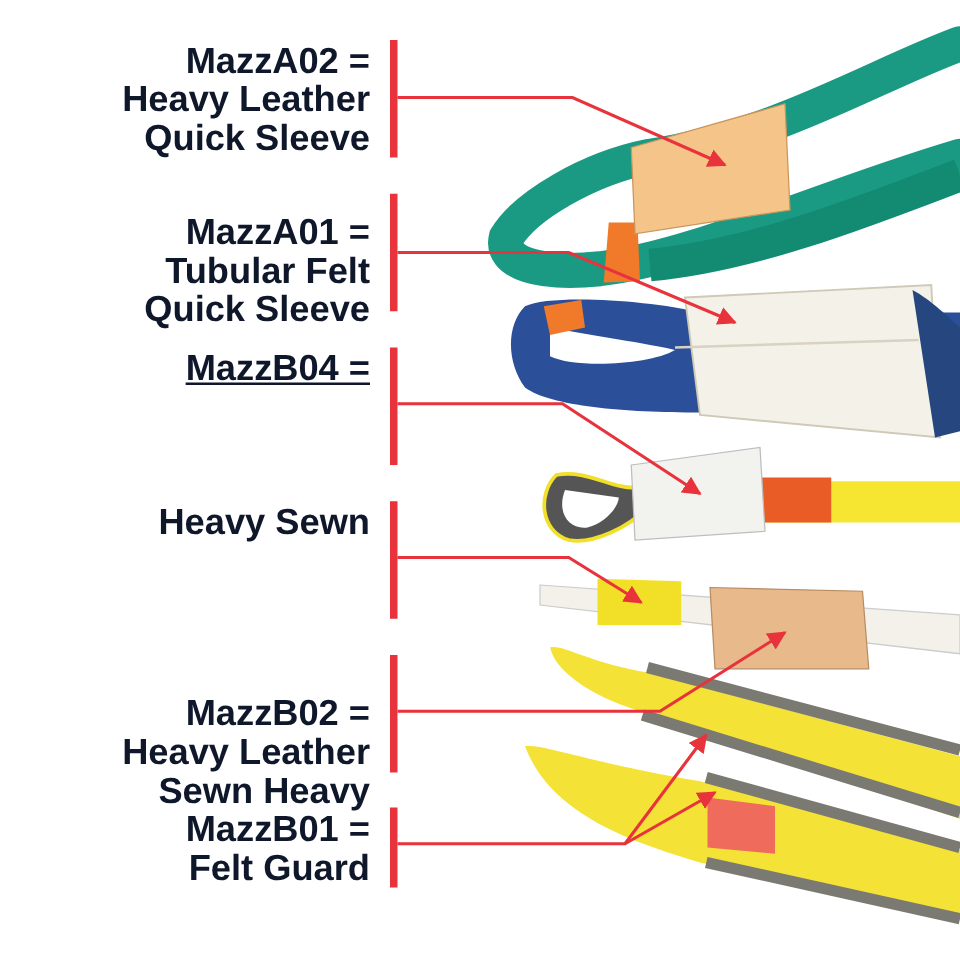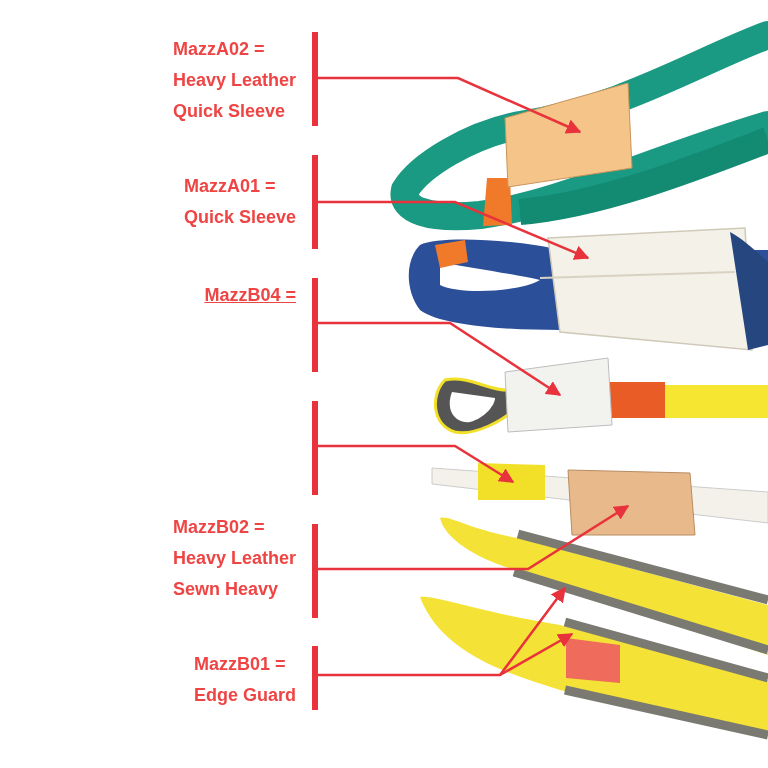--- a/index.html
+++ b/index.html
@@ -5,8 +5,8 @@
   html, body { margin: 0; padding: 0; background: #ffffff; }
   body { width: 768px; height: 768px; position: relative; overflow: hidden; font-family: "Liberation Sans", sans-serif; }
   .label {
-    position: absolute; right: 472px; 
-    font-weight: bold; font-size: 18px; line-height: 31px; color: #ef4444;
+    position: absolute; right: 472px; text-align: right;
+    font-weight: bold; font-size: 29px; line-height: 31px; color: #0f172a;
     white-space: nowrap;
   }
   .label span { display: block; }

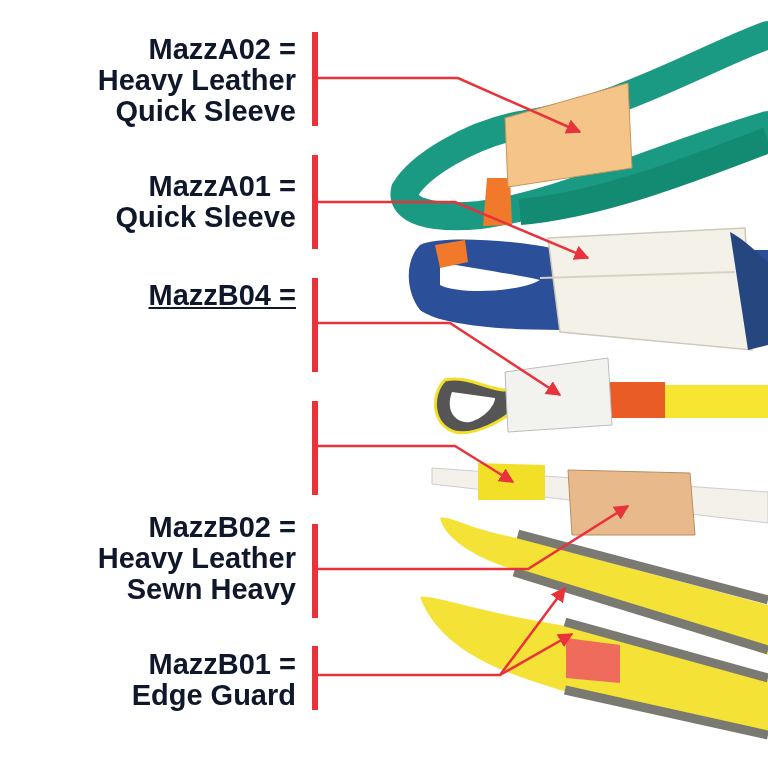--- a/index.html
+++ b/index.html
@@ -22,6 +22,7 @@
 </div>
 <div class="label" style="top:171px;">
   <span>MazzA01 =</span>
+  <span>Tubular Felt</span>
   <span>Quick Sleeve</span>
 </div>
 <div class="label" style="top:280px;text-decoration:underline;">

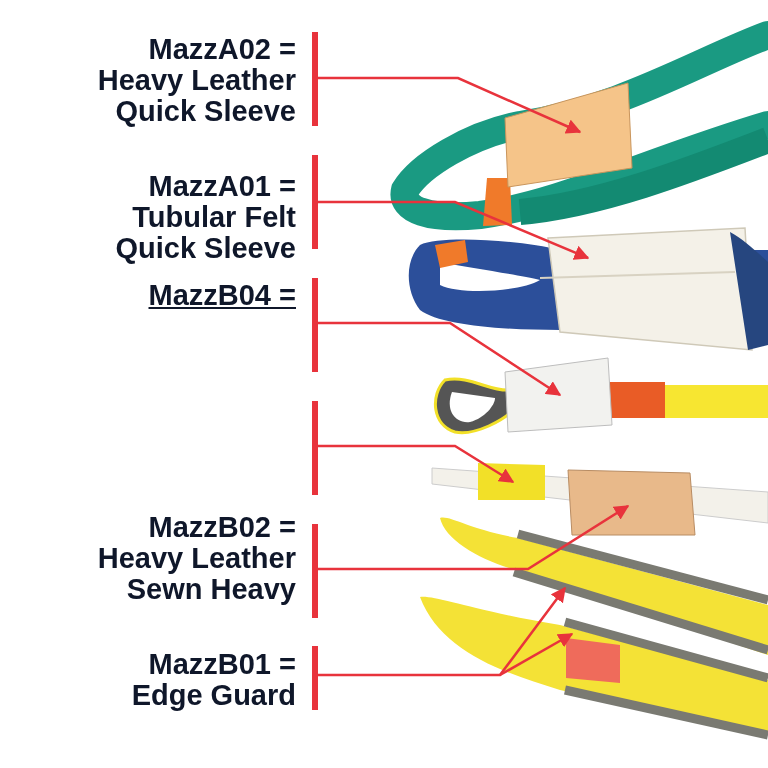--- a/index.html
+++ b/index.html
@@ -29,6 +29,7 @@
   <span>MazzB04 =</span>
 </div>
 <div class="label" style="top:403px;">
+  <span>Heavy Sewn</span>
 </div>
 <div class="label" style="top:512px;">
   <span>MazzB02 =</span>

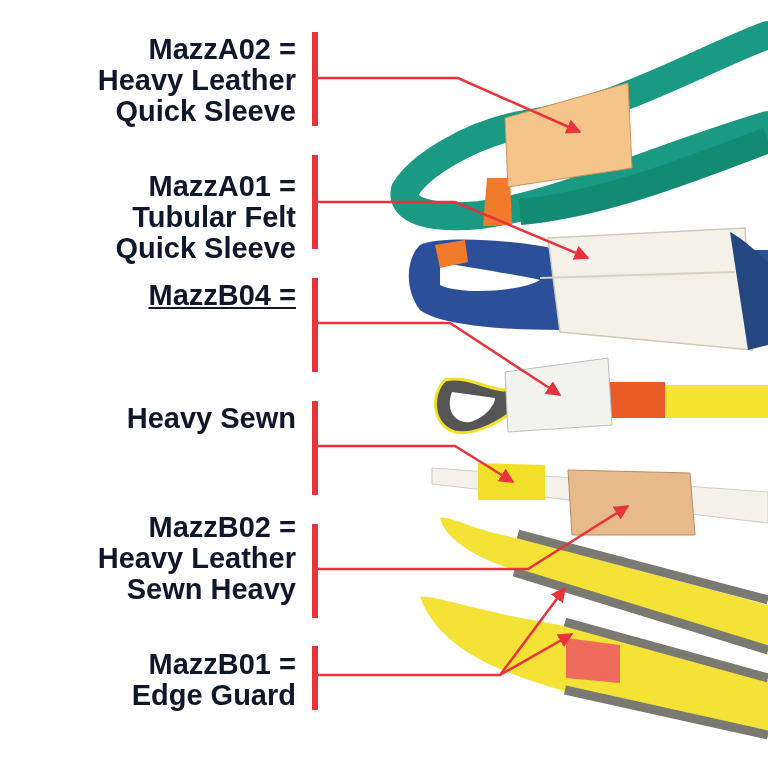--- a/index.html
+++ b/index.html
@@ -31,7 +31,7 @@
 <div class="label" style="top:403px;">
   <span>Heavy Sewn</span>
 </div>
-<div class="label" style="top:512px;">
+<div class="label" style="top:556px;">
   <span>MazzB02 =</span>
   <span>Heavy Leather</span>
   <span>Sewn Heavy</span>

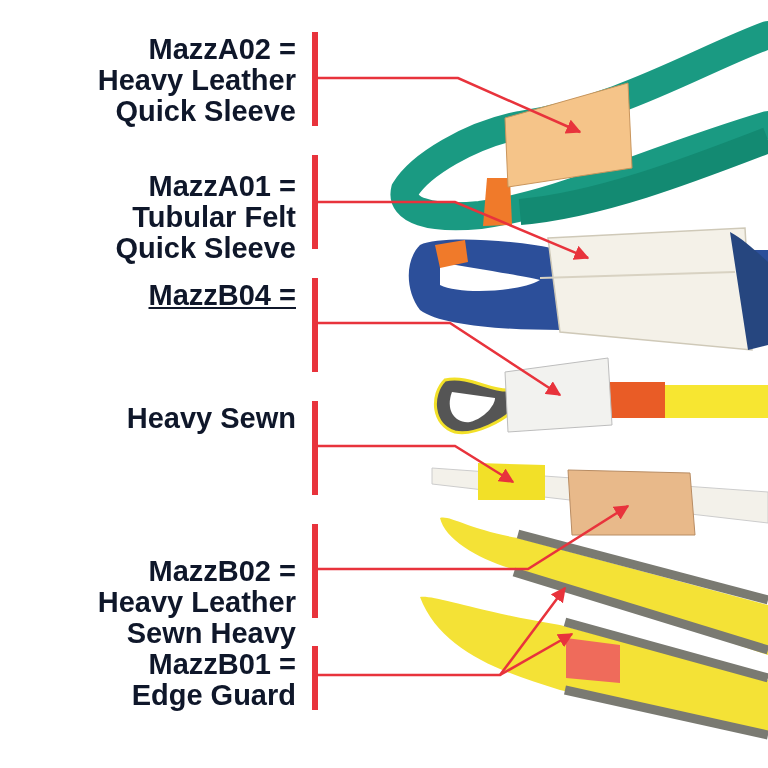--- a/index.html
+++ b/index.html
@@ -38,7 +38,7 @@
 </div>
 <div class="label" style="top:649px;">
   <span>MazzB01 =</span>
-  <span>Edge Guard</span>
+  <span>Felt Guard</span>
 </div>
 
 <svg class="art" width="768" height="768" viewBox="0 0 768 768">

